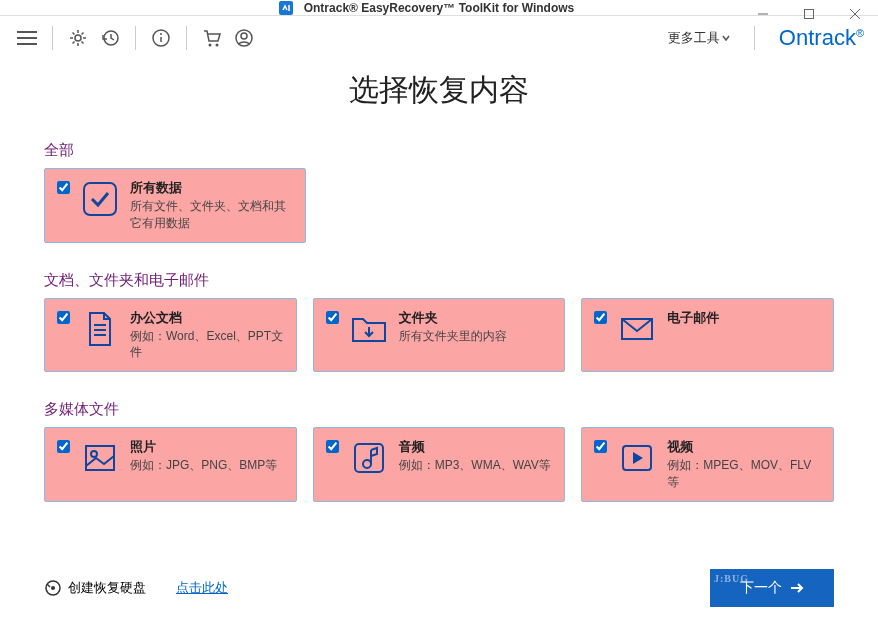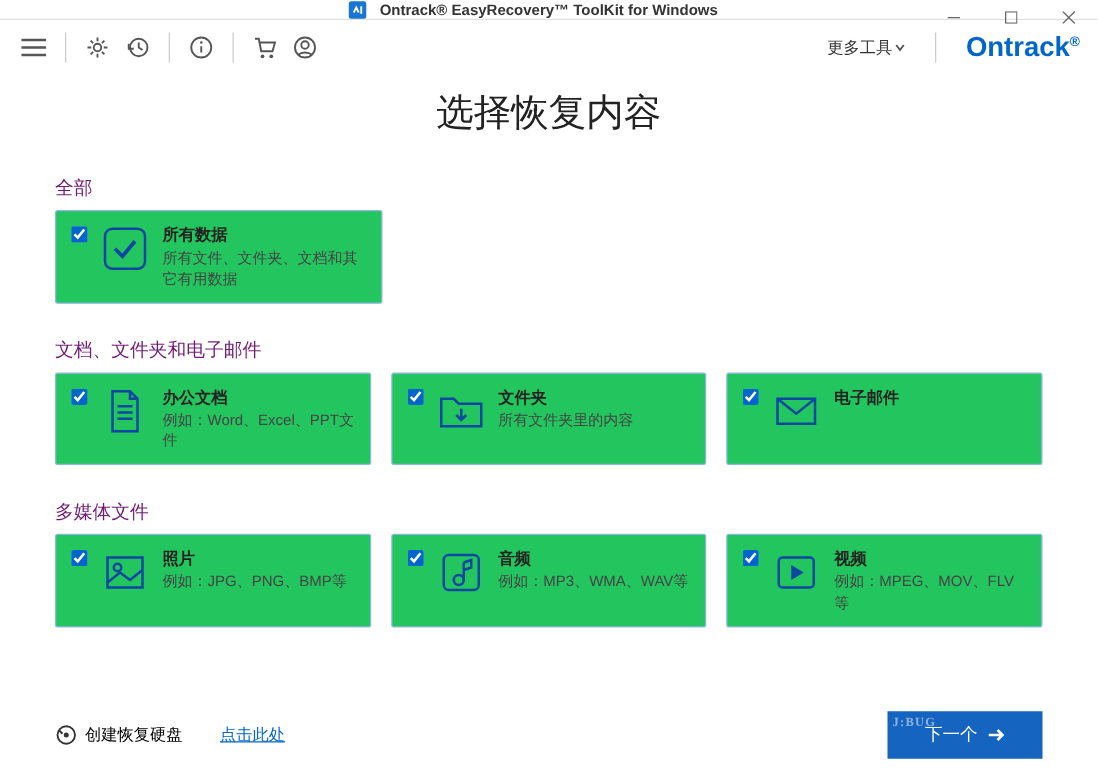--- a/index.html
+++ b/index.html
@@ -19,7 +19,7 @@
     .tb-sep { width: 1px; height: 24px; background: #ccc; margin: 0 6px; }
     .toolbar-right { display: flex; align-items: center; gap: 18px; }
     .more-tools { font-size: 13px; color: #333; cursor: pointer; display: flex; align-items: center; gap: 2px; }
-    .brand { color: #0066cc; font-size: 22px; font-weight: 700; letter-spacing: 0px; }
+    .brand { color: #0066cc; font-size: 22px; font-weight: 400; letter-spacing: 0px; }
     .brand sup { font-size: 11px; }
     
     

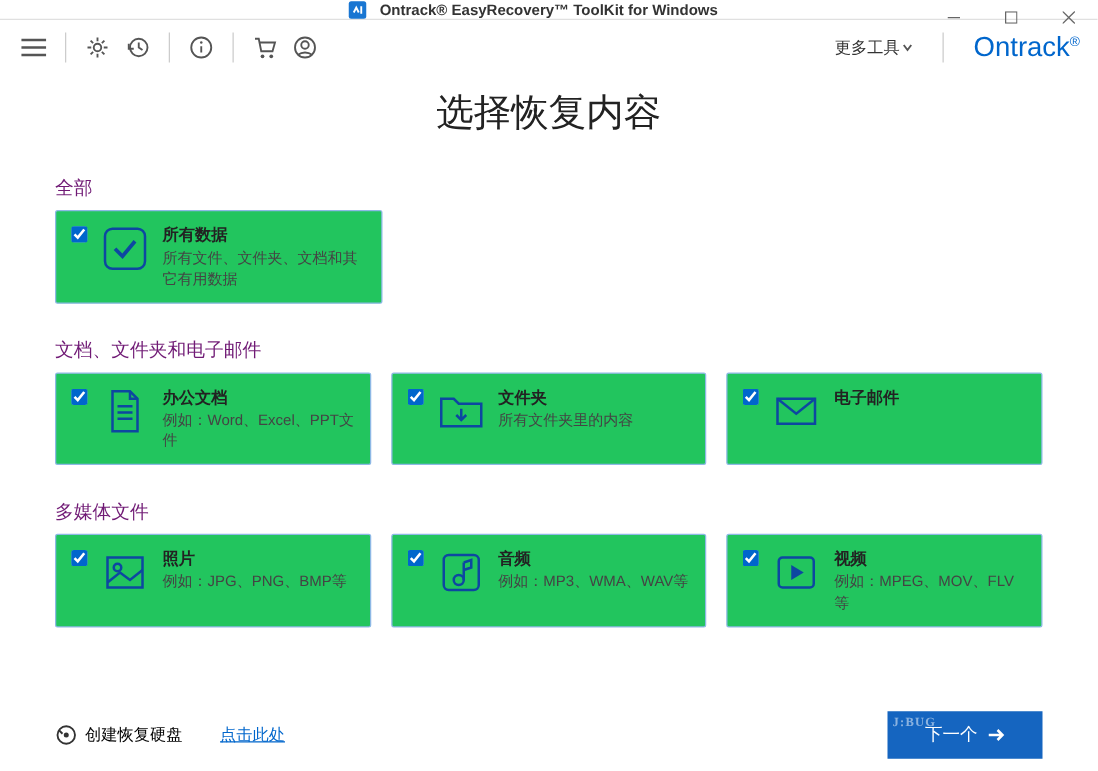--- a/index.html
+++ b/index.html
@@ -30,7 +30,7 @@
     .section-label:first-of-type { margin-top: 0; }
     
     .card-row { display: flex; gap: 16px; }
-    .card { border: 1px solid #8db8e5; background: #22c55e; border-radius: 2px; padding: 10px 12px; display: flex; align-items: flex-start; gap: 10px; flex: 1; min-height: 58px; justify-content: center; }
+    .card { border: 1px solid #8db8e5; background: #fca5a5; border-radius: 2px; padding: 10px 12px; display: flex; align-items: flex-start; gap: 10px; flex: 1; min-height: 58px; justify-content: center; }
     .card.single { max-width: 262px; min-height: 74px; }
     .card input[type="checkbox"] { margin-top: 2px; accent-color: #0066cc; width: 13px; height: 13px; }
     .card-icon { width: 40px; height: 40px; flex-shrink: 0; display: flex; align-items: center; justify-content: center; }

